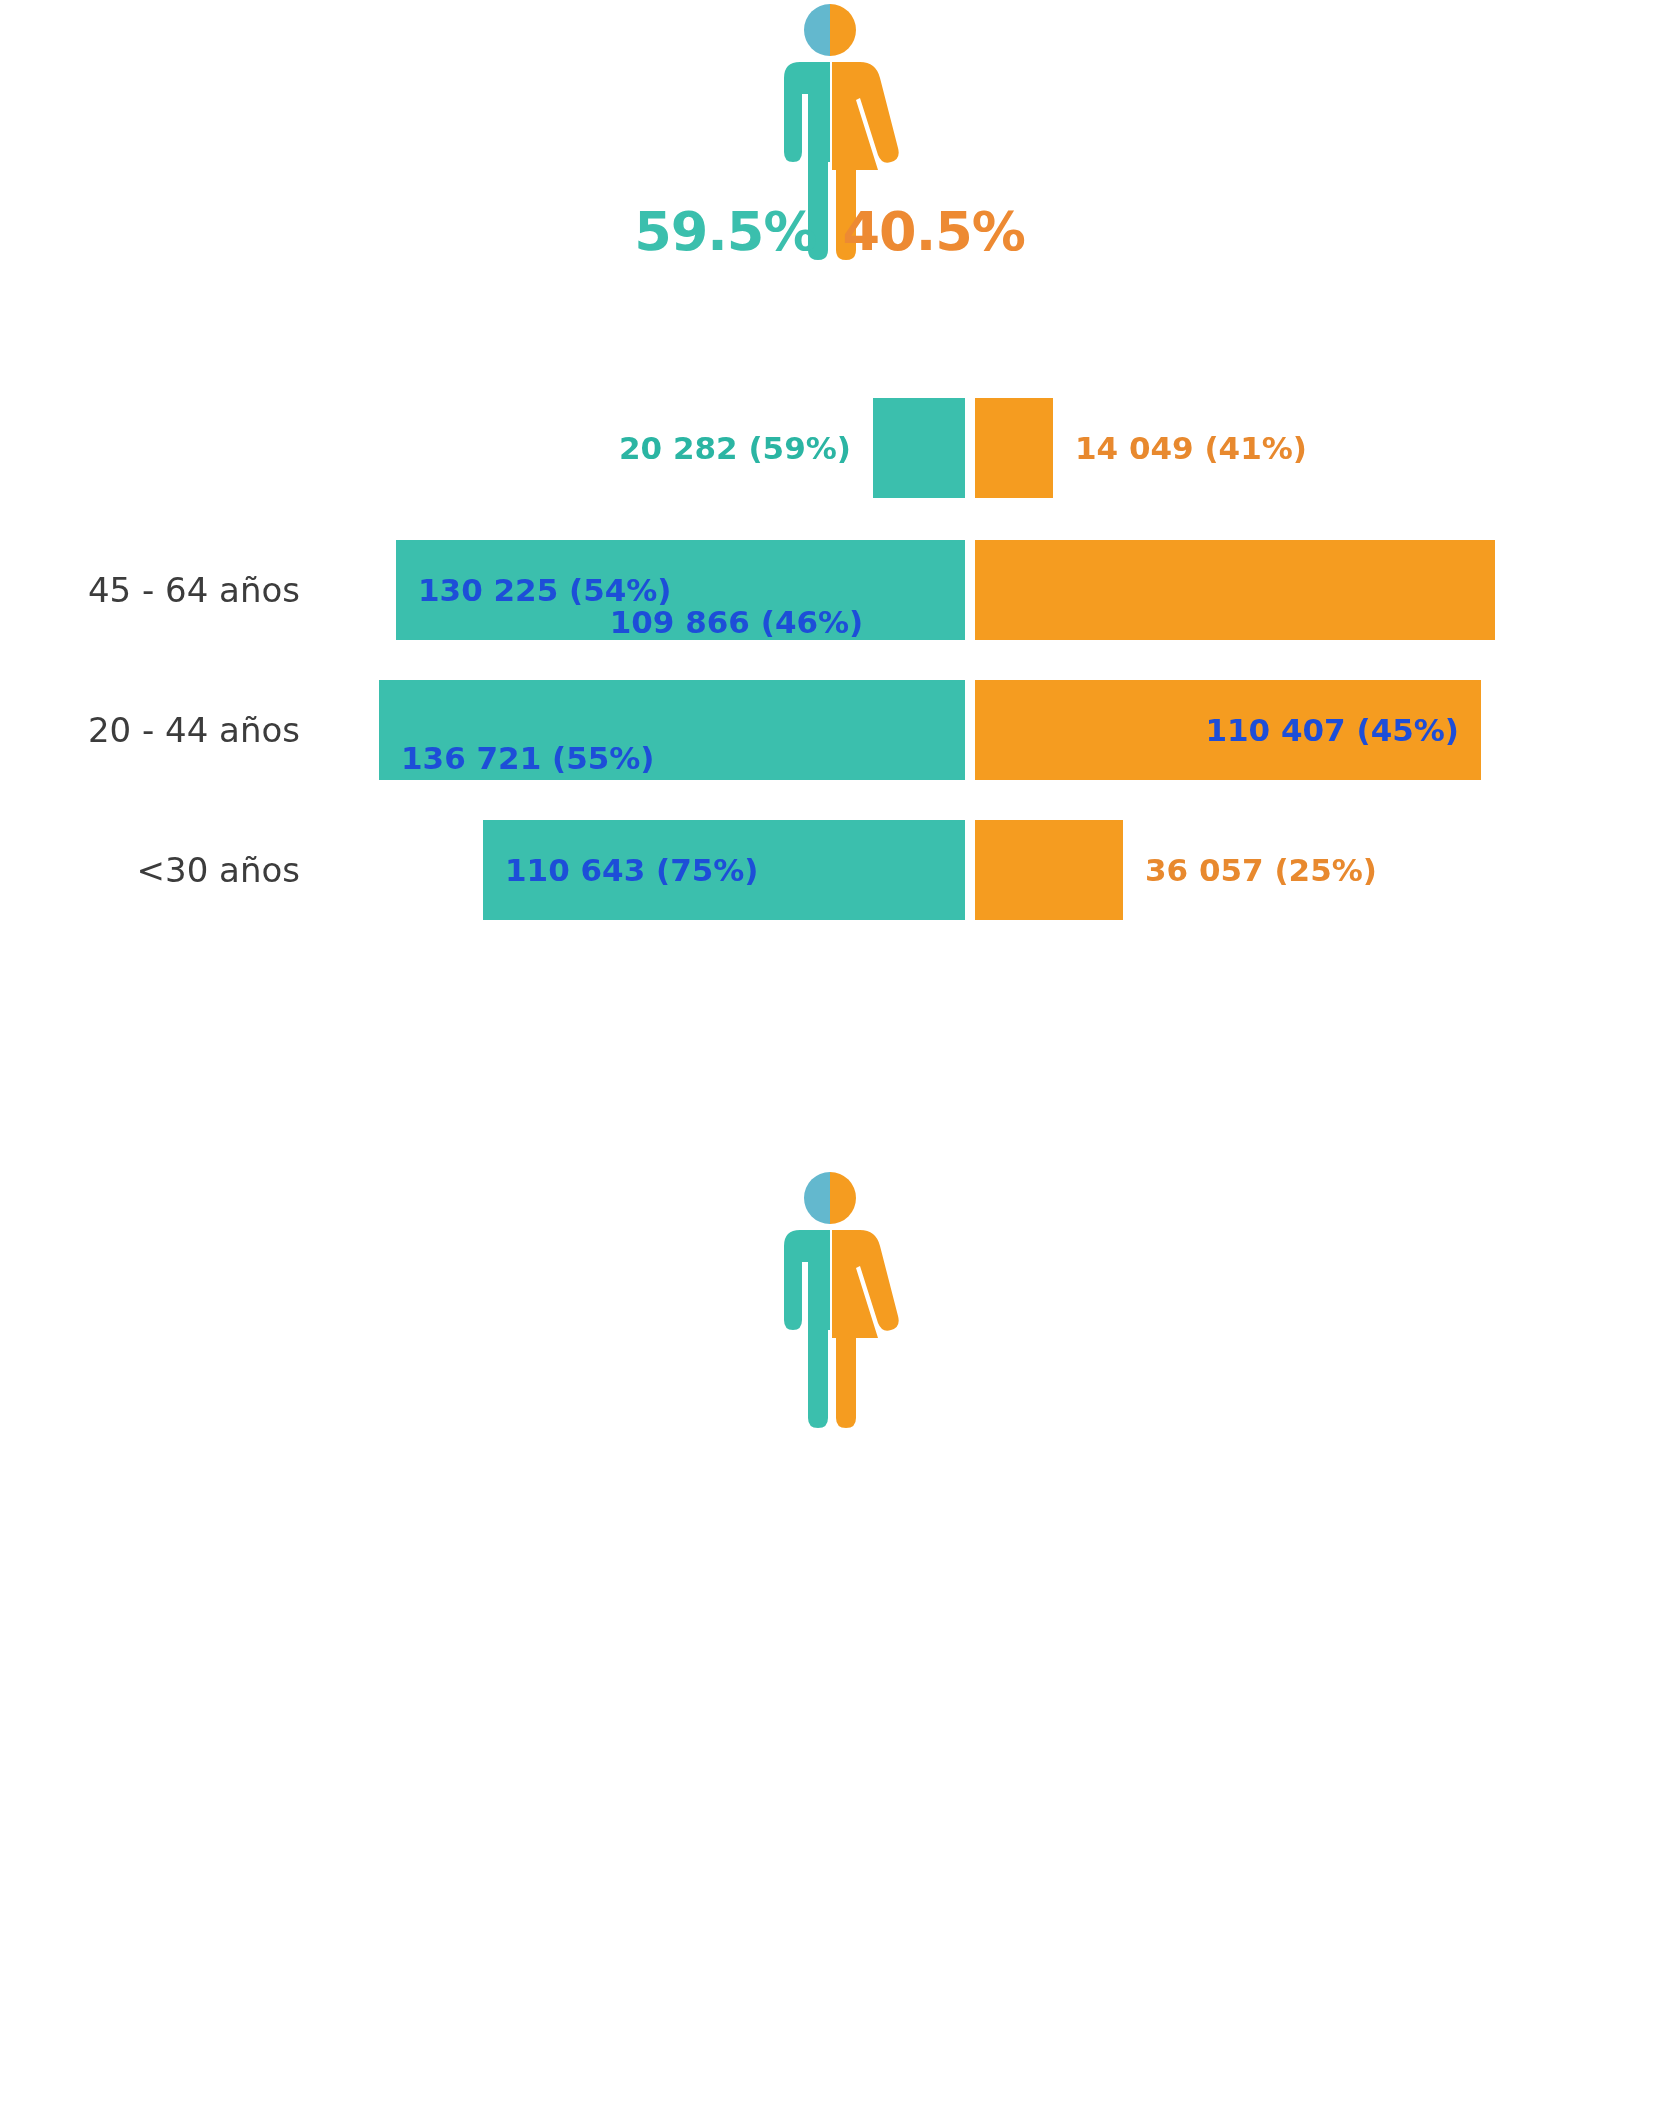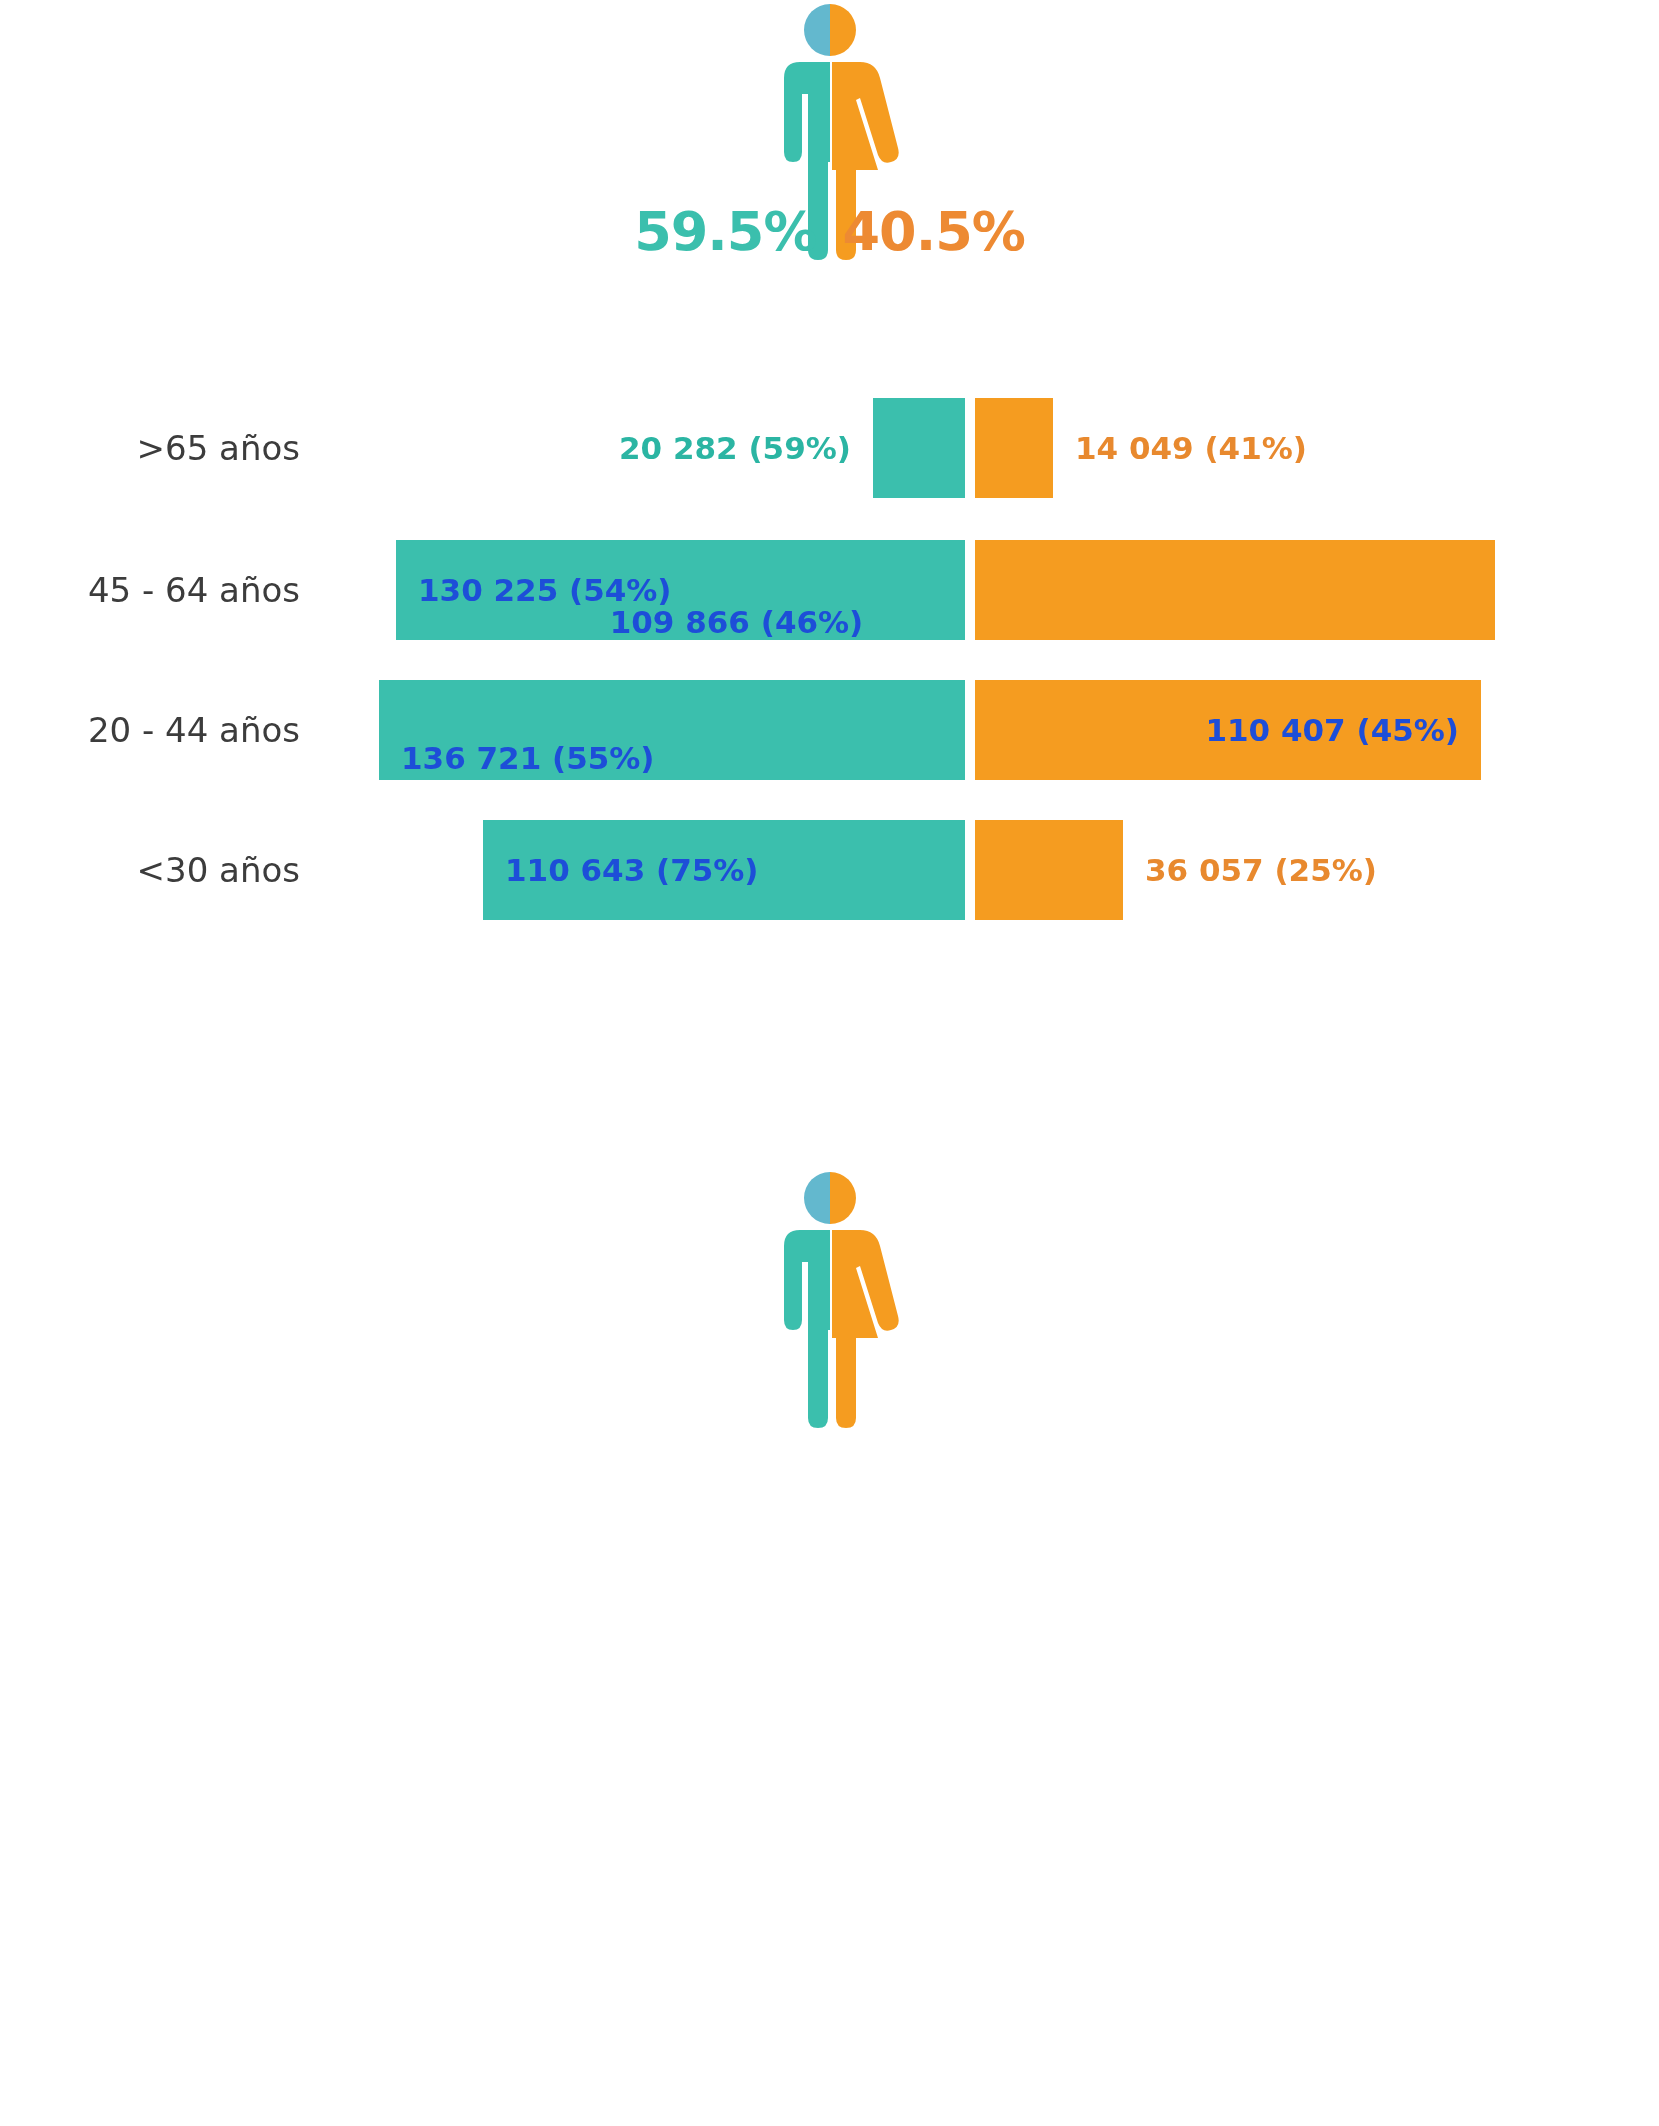--- a/index.html
+++ b/index.html
@@ -129,7 +129,6 @@
     </div>
 
     <div class="bar-row" style="top:398px;">
-      <div class="row-label">&gt;65 años</div>
       <div class="bar bar-male" id="c1r0-mbar" style="left: 873px; width: 92px;"></div>
       <div class="bar bar-female" id="c1r0-fbar" style="left: 975px; width: 78px;"></div>
       <div class="bar-value val-out-male" id="c1r0-mval" style="left: 0px; width: 851px; text-align: right;">20 282 (59%)</div>

